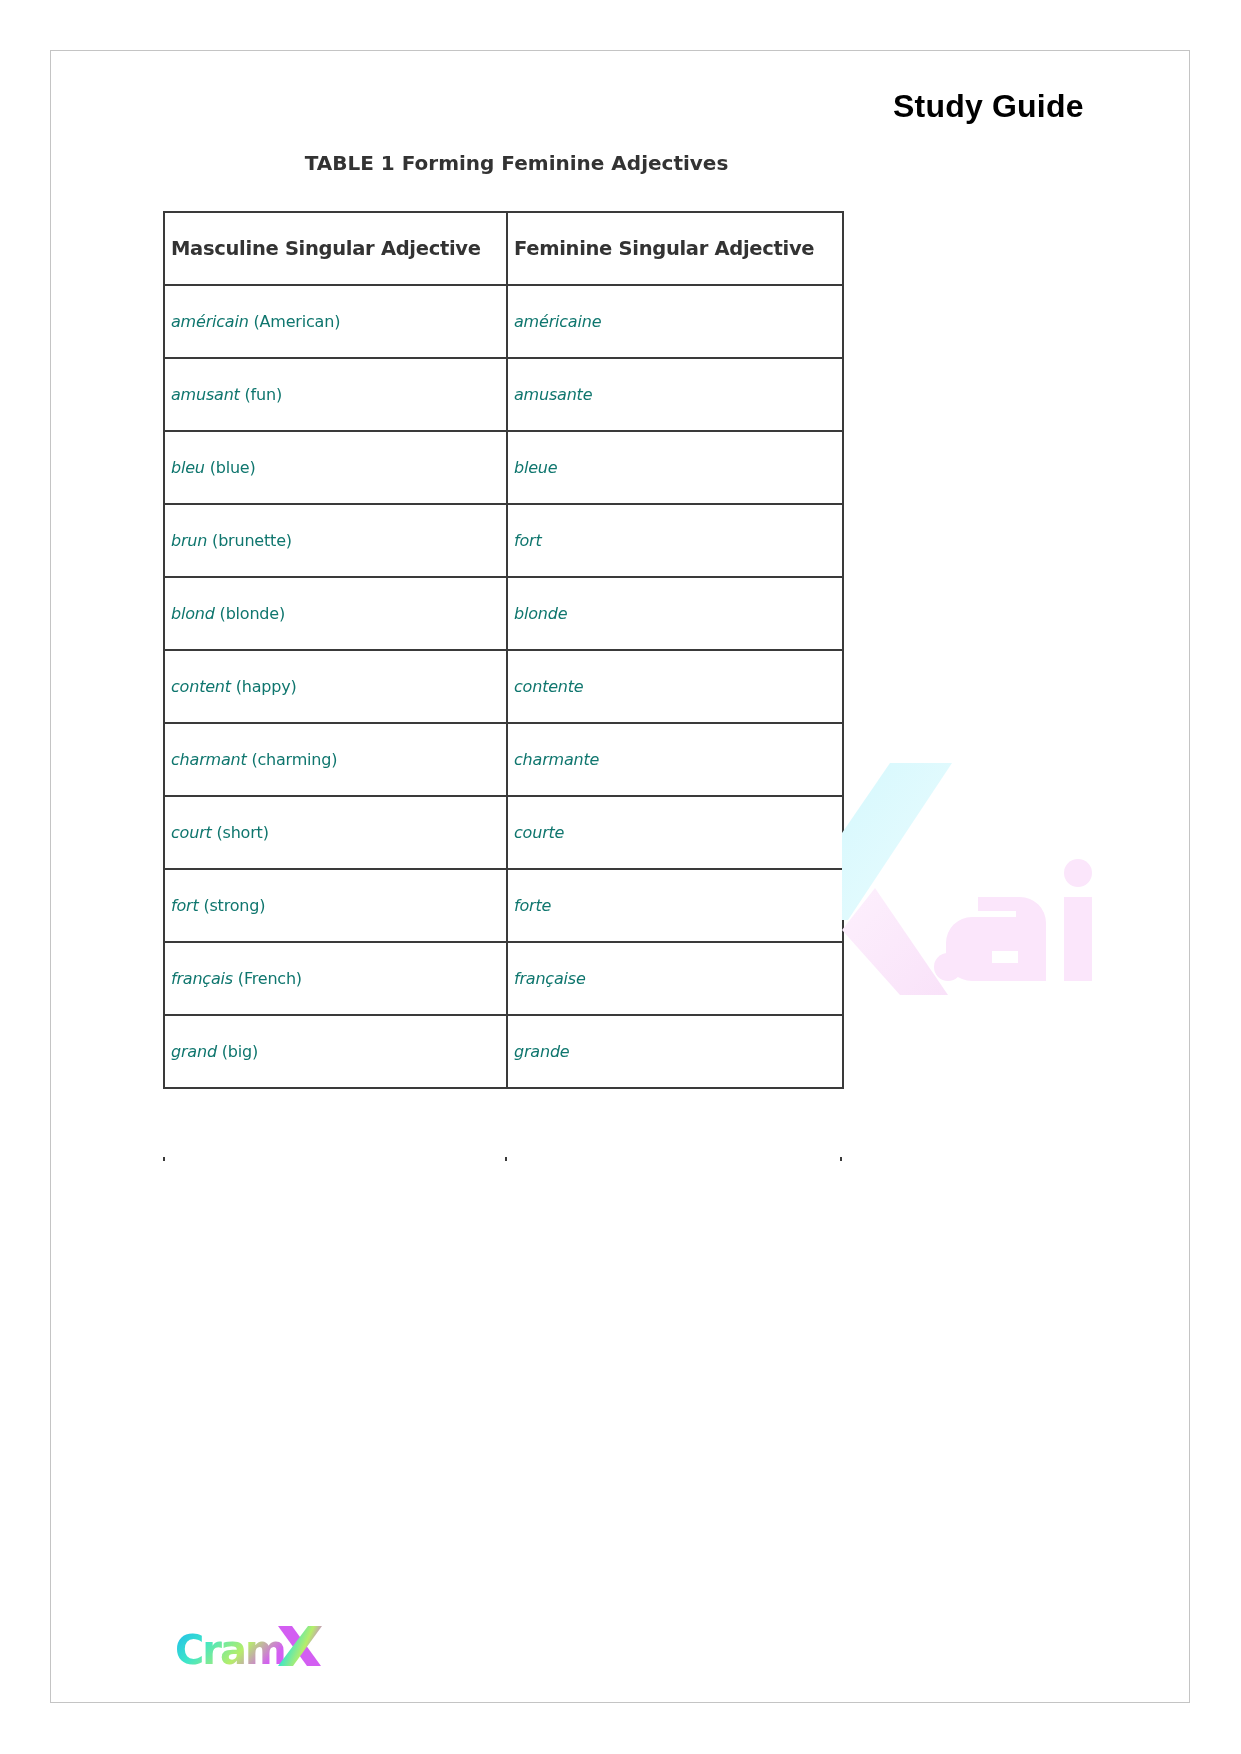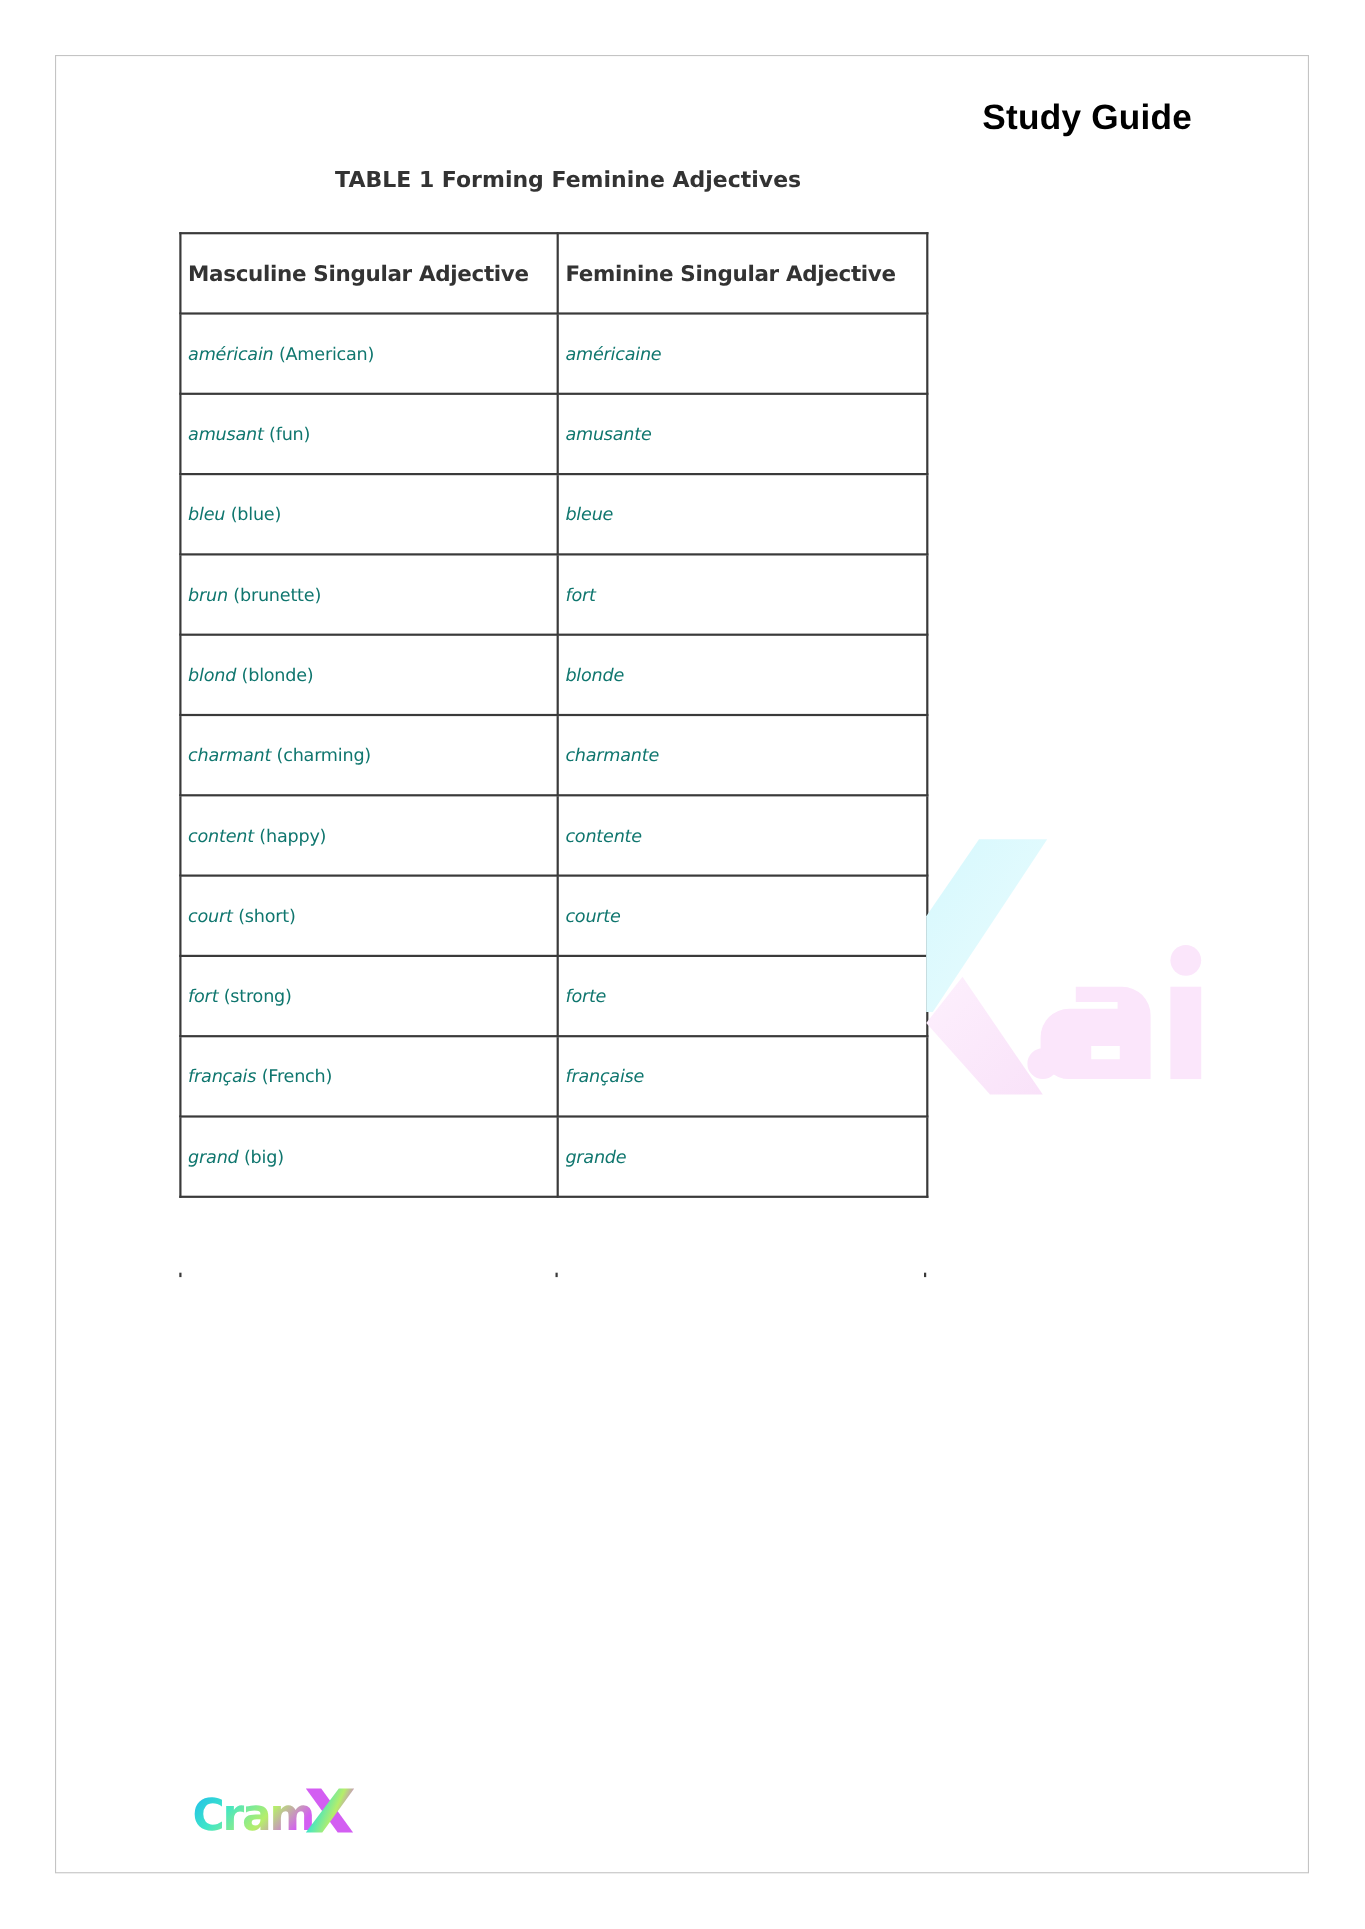--- a/index.html
+++ b/index.html
@@ -146,12 +146,12 @@
       <td><span class="it">blonde</span></td>
     </tr>
     <tr>
+      <td><span class="it">content</span> <span>(happy)</span></td>
+      <td><span class="it">contente</span></td>
+    </tr>
+    <tr>
       <td><span class="it">charmant</span> <span>(charming)</span></td>
       <td><span class="it">charmante</span></td>
-    </tr>
-    <tr>
-      <td><span class="it">content</span> <span>(happy)</span></td>
-      <td><span class="it">contente</span></td>
     </tr>
     <tr>
       <td><span class="it">court</span> <span>(short)</span></td>

